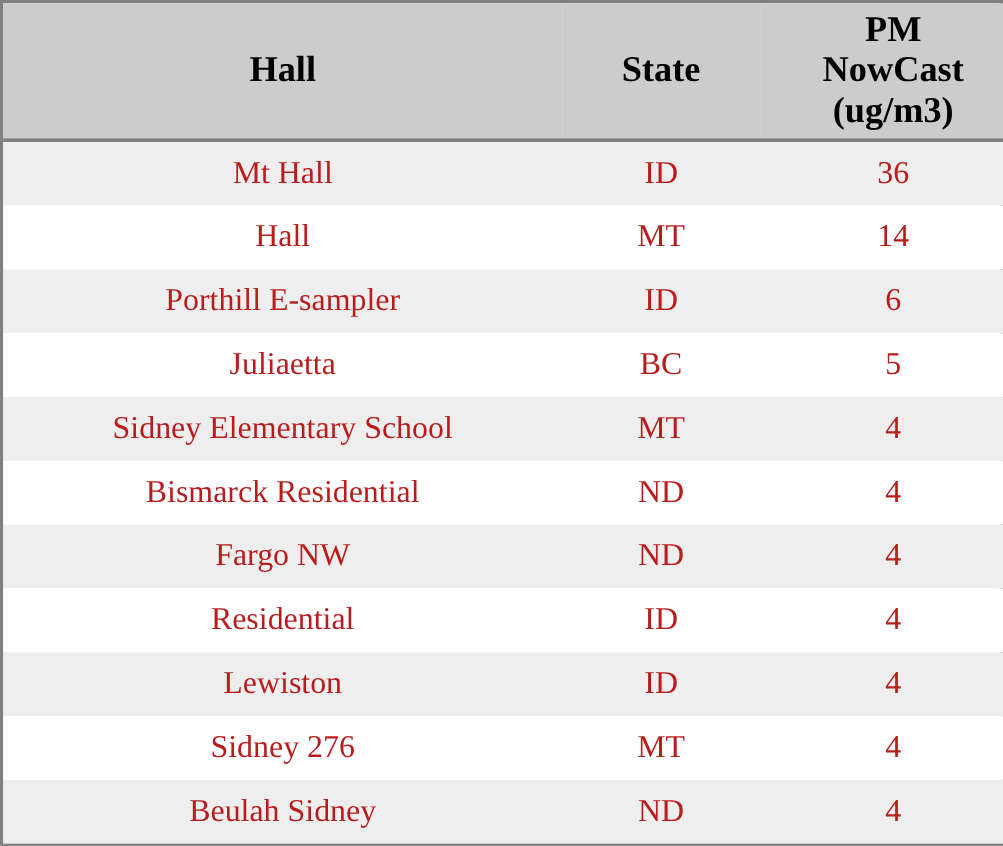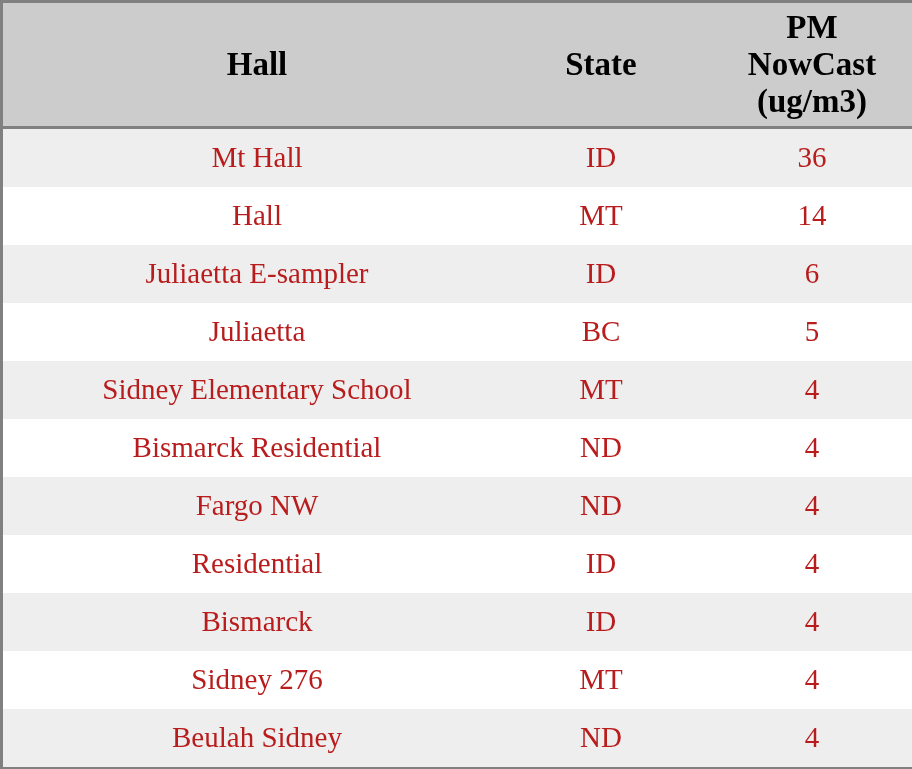--- a/index.html
+++ b/index.html
@@ -83,7 +83,7 @@
           <td>14</td>
         </tr>
         <tr class="row-odd">
-          <td>Juliaetta E-sampler</td>
+          <td>Porthill E-sampler</td>
           <td>ID</td>
           <td>6</td>
         </tr>

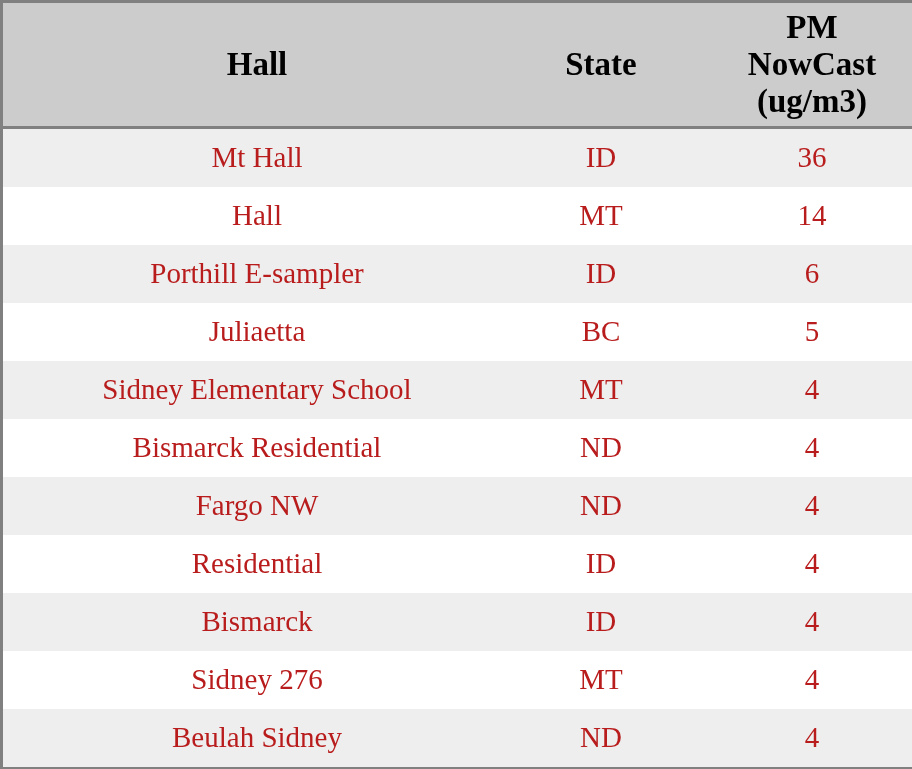--- a/index.html
+++ b/index.html
@@ -113,7 +113,7 @@
           <td>4</td>
         </tr>
         <tr class="row-odd">
-          <td>Bismarck</td>
+          <td>Lewiston</td>
           <td>ID</td>
           <td>4</td>
         </tr>

